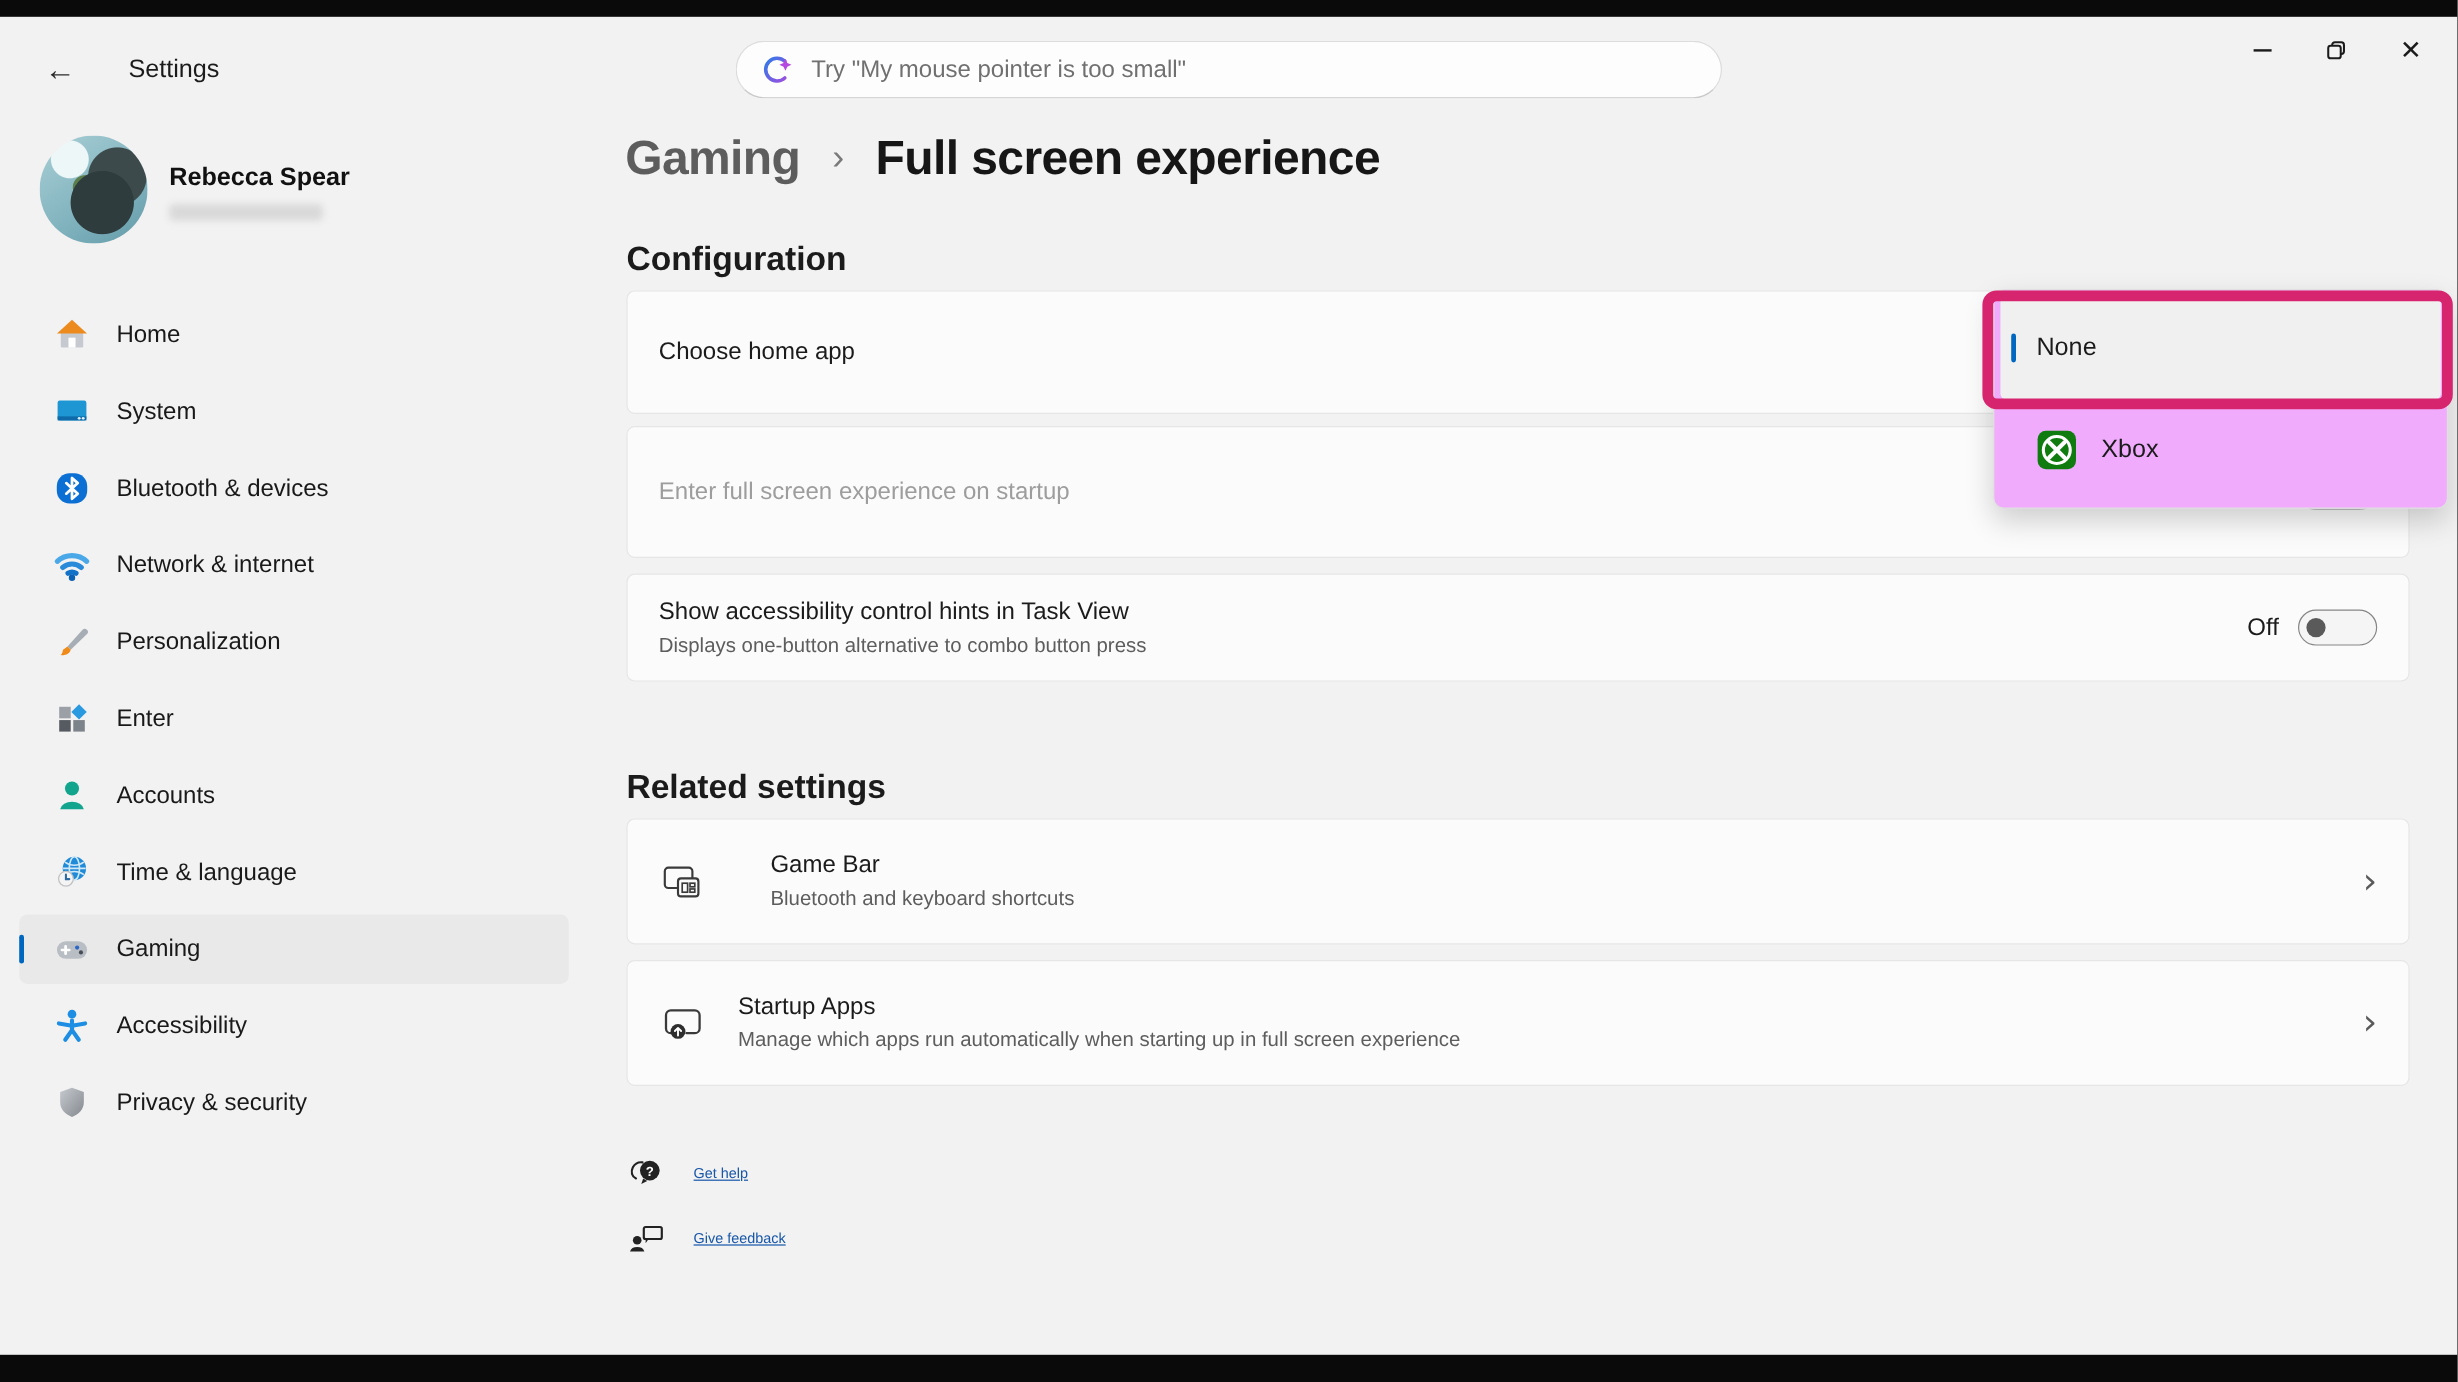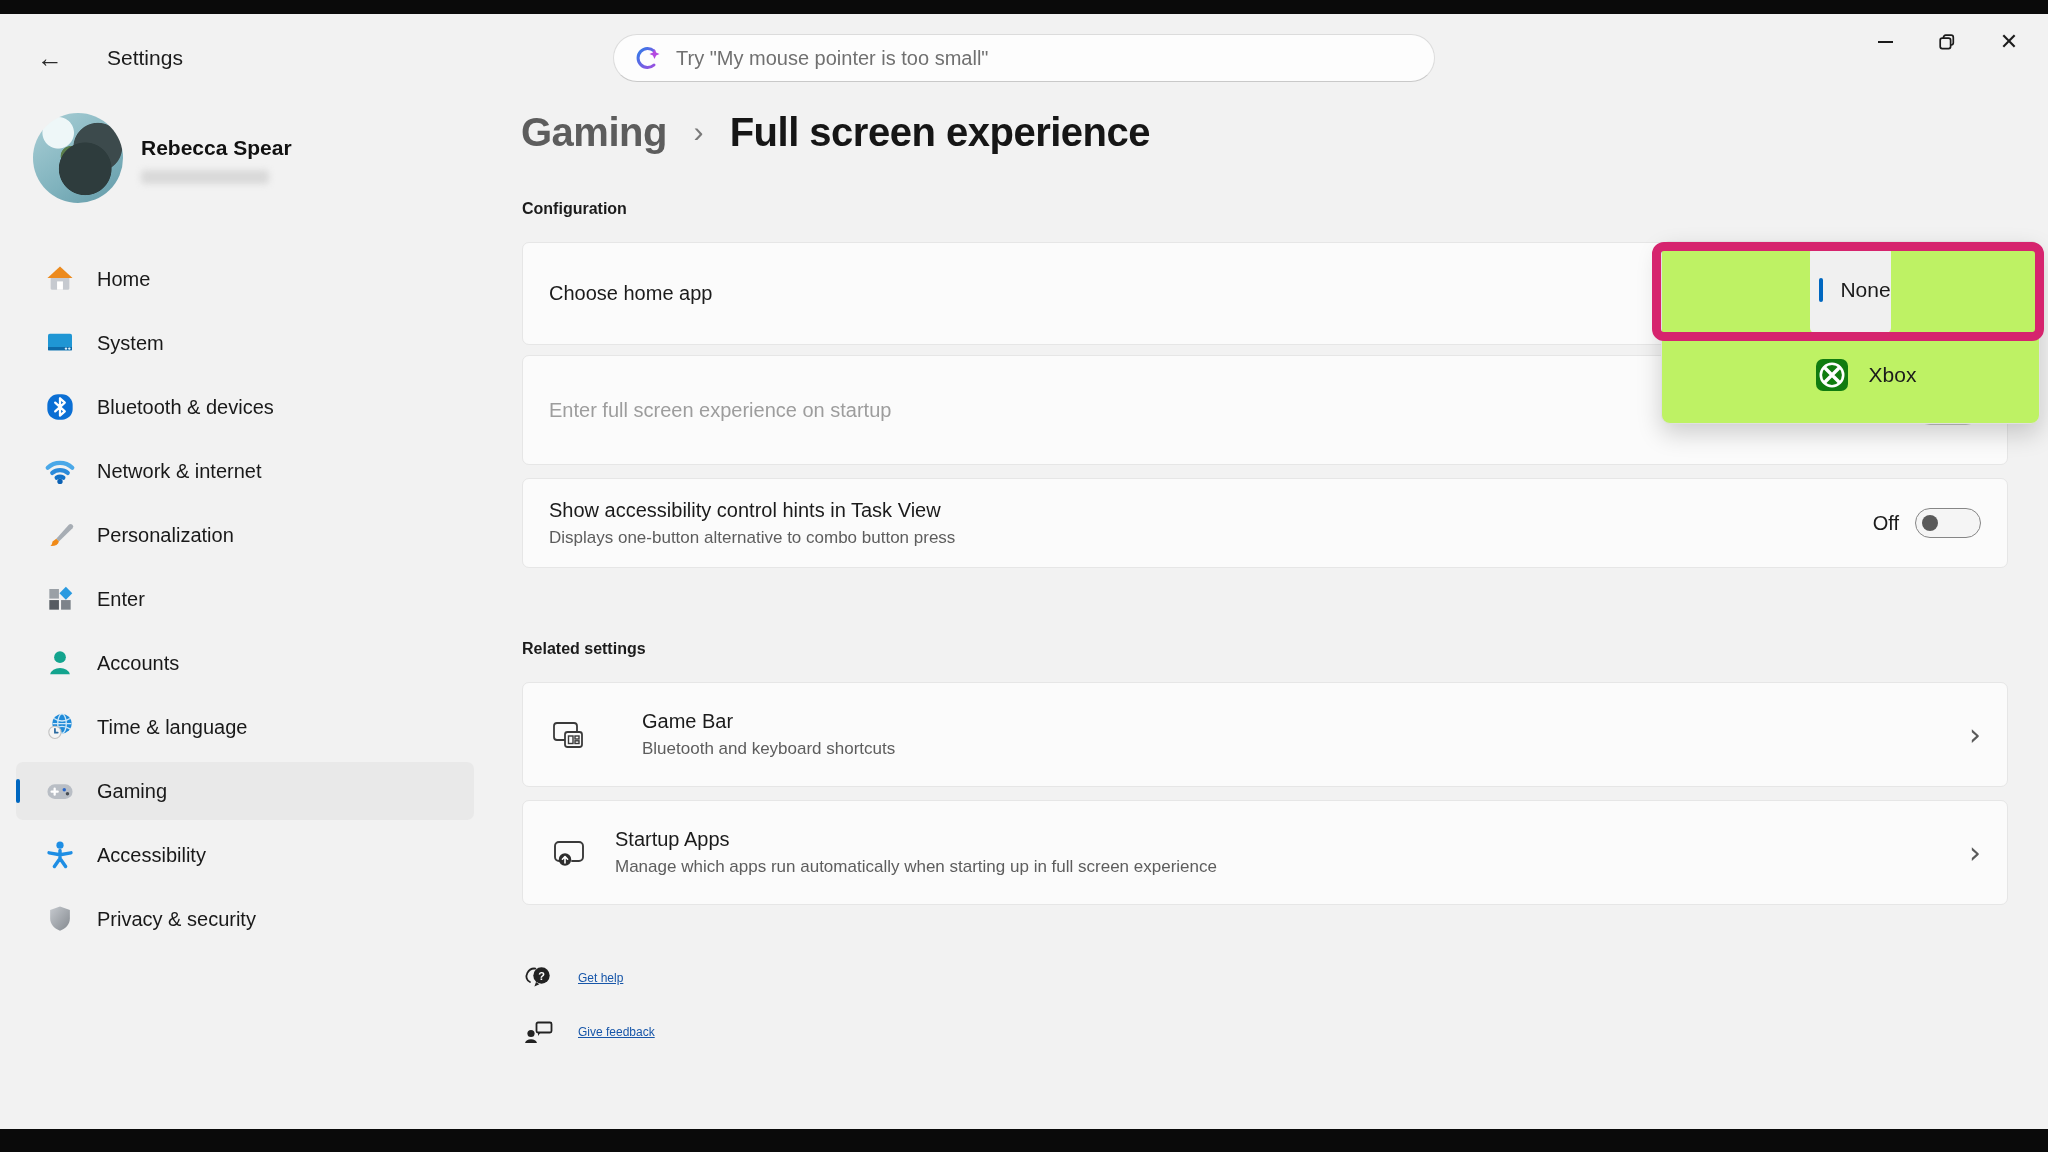--- a/index.html
+++ b/index.html
@@ -48,7 +48,7 @@
   .crumb-parent { color:#5d5d5d; cursor:pointer; }
   .crumb-sep { color:#7a7a7a; font-size:30px; font-weight:400; padding:0 16px; vertical-align:4px; }
   .crumb-current { color:#161616; }
-  .section-title { position:absolute; left:522px; font-size:16px; font-weight:700; color:#1b1b1b; }
+  .section-title { position:absolute; left:522px; font-size:28px; font-weight:700; color:#1b1b1b; }
   .card { position:absolute; left:522px; width:1486px; background:#fbfbfb; border:1px solid #e6e6e6;
           border-radius:7px; display:flex; align-items:center; padding:0 26px; }
   .card-label { font-size:20px; color:#1b1b1b; }

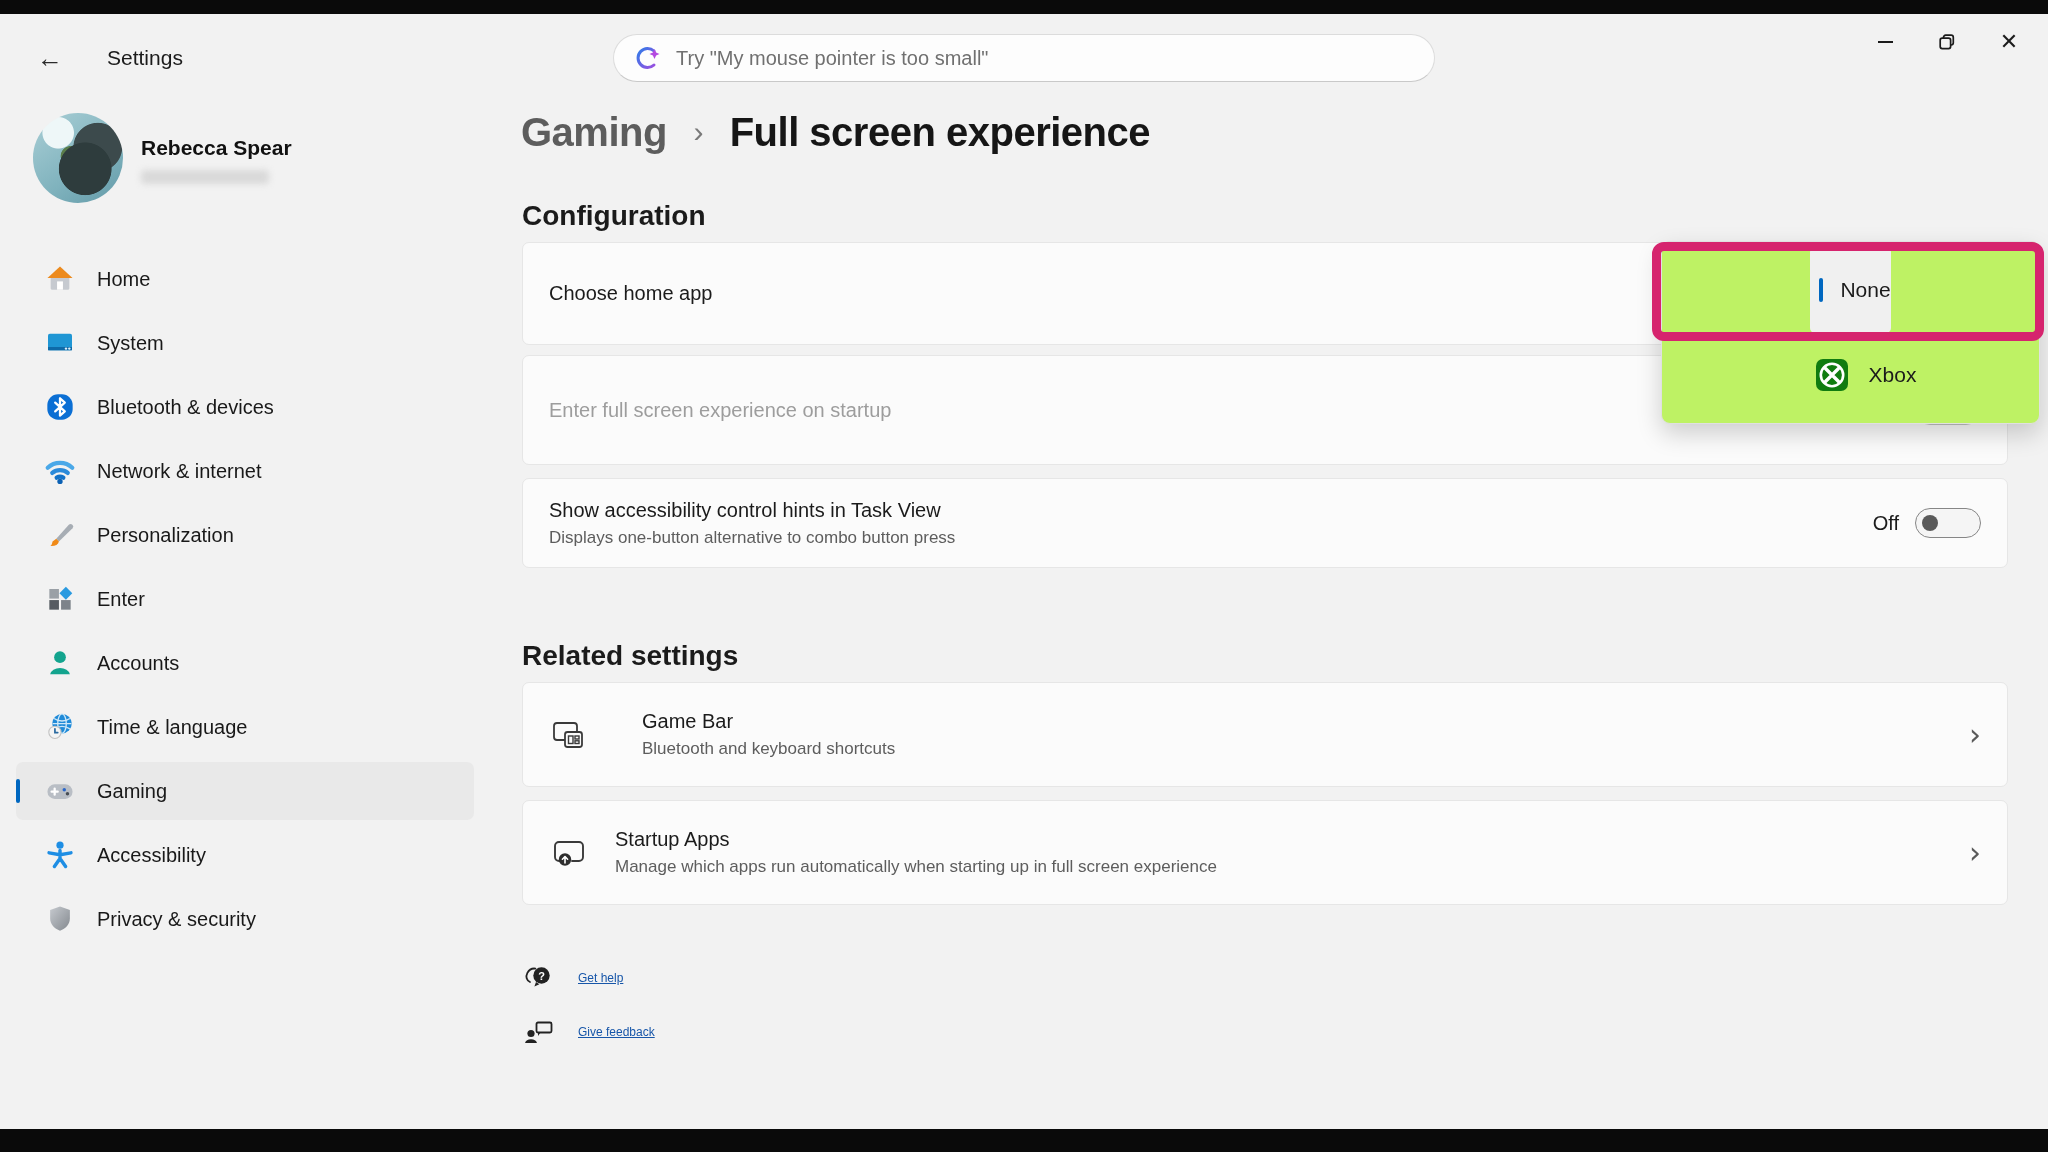--- a/index.html
+++ b/index.html
@@ -69,9 +69,9 @@
   .link-text { font-size:12px; color:#1756a9;text-decoration:underline; }
 
   
-  .flyout { position:absolute; left:1661px; top:241px; width:379px; height:183px; background:#bef264;
+  .flyout { position:absolute; left:1661px; top:241px; width:379px; height:183px; background:#f0abfc;
             border:1px solid #e0e0e0; border-radius:9px; box-shadow:0 10px 24px rgba(0,0,0,0.18);
-            z-index:10; padding:5px; display:flex; flex-direction:column;align-items:center; }
+            z-index:10; padding:5px; display:flex; flex-direction:column; }
   .flyout-option { flex:1; display:flex; align-items:center; border-radius:5px; position:relative;
                    padding-left:30px; cursor:pointer; }
   .flyout-option.selected { background:#f0f0f0; }

